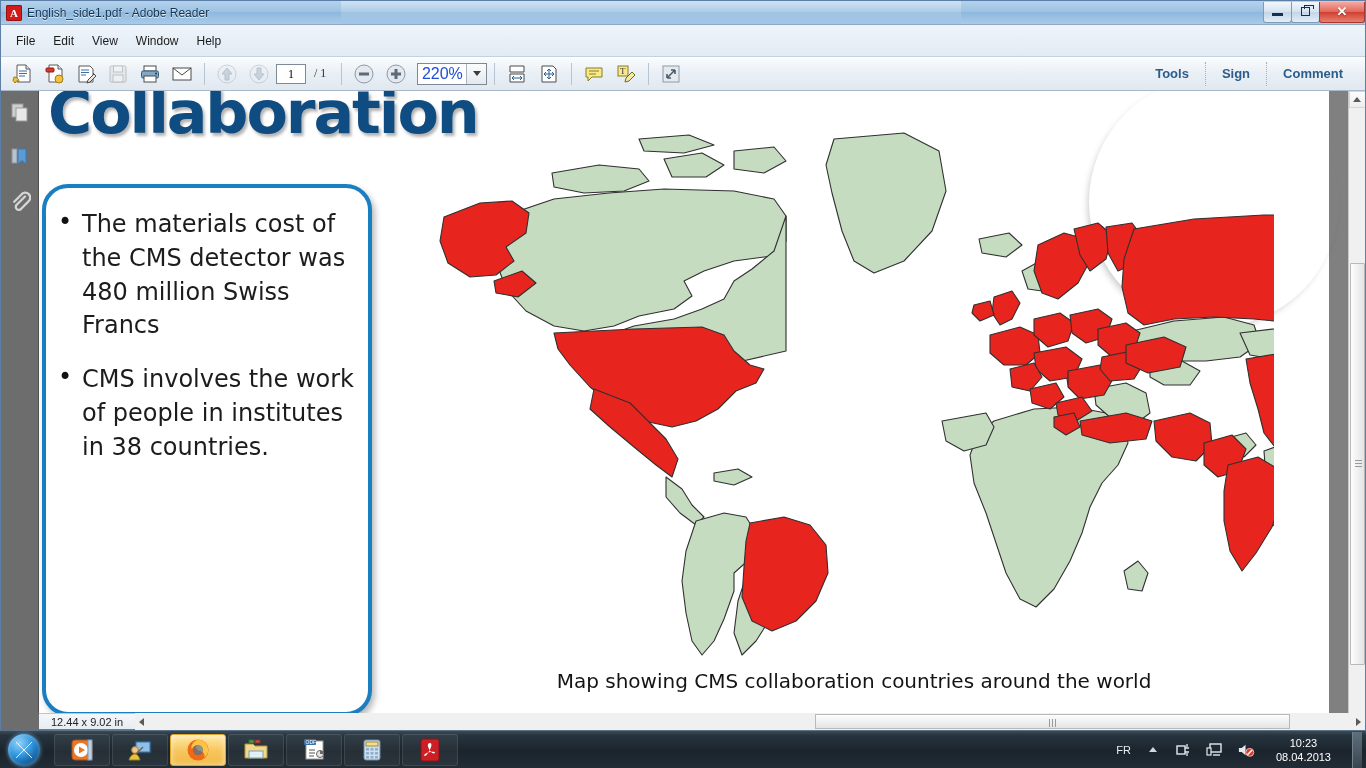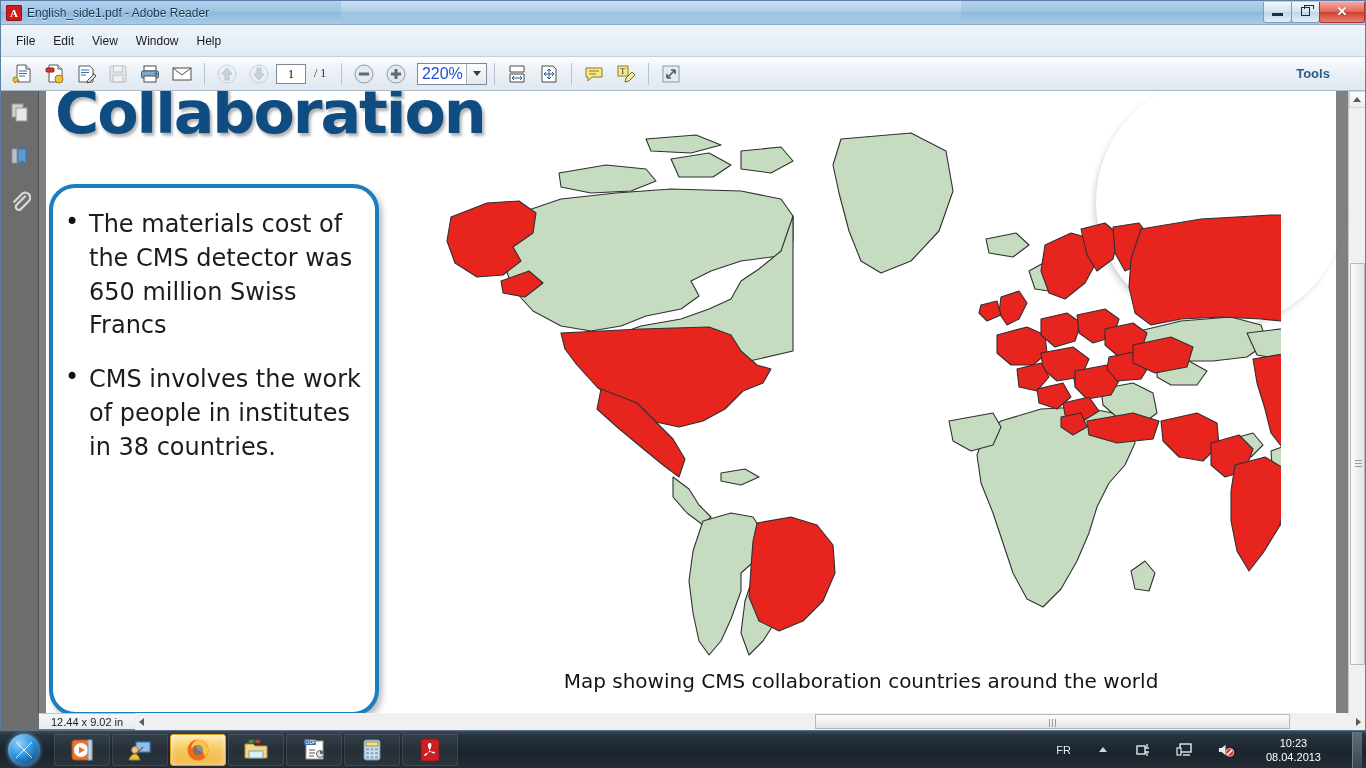--- a/index.html
+++ b/index.html
@@ -111,7 +111,7 @@
   }
   .caret-dn { width: 0; height: 0; border-left: 4px solid transparent; border-right: 4px solid transparent; border-top: 5px solid #3b3b3b; }
 
-  #toolbar-right { margin-left: auto; display: flex; align-items: center; height: 34px; flex-direction: column; }
+  #toolbar-right { margin-left: auto; display: flex; align-items: center; height: 34px; }
   .tr-btn {
     font-size: 13px; font-weight: bold; color: #2b5c8a; padding: 0 16px;
     line-height: 34px; height: 34px;

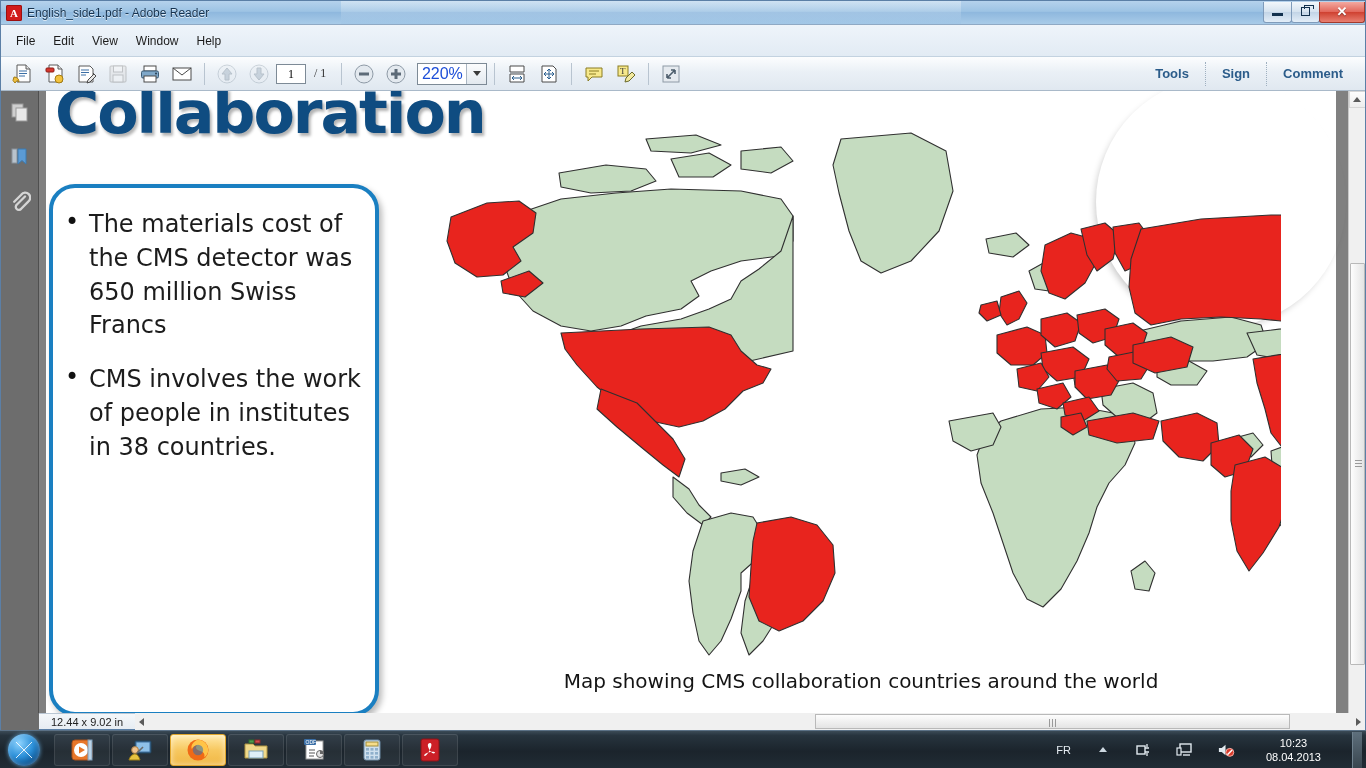--- a/index.html
+++ b/index.html
@@ -134,7 +134,7 @@
   }
   
   #pdf-page {
-    position: absolute; left: 7px; top: 0; width: 1290px; height: 634px;
+    position: absolute; left: 0; top: 0; width: 1290px; height: 634px;
     background: #fff;
   }
   #page-corner-arc {

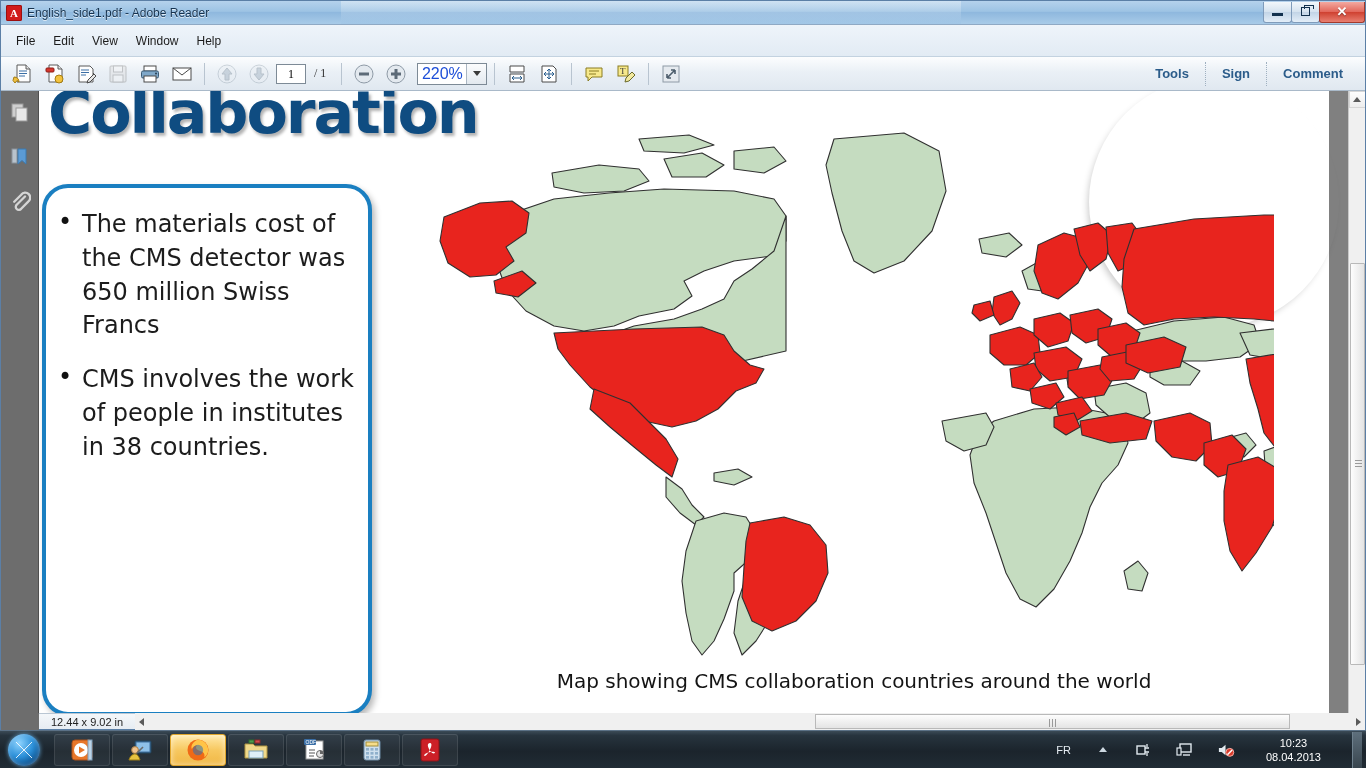--- a/index.html
+++ b/index.html
@@ -476,7 +476,7 @@
 
         <div id="text-callout">
           <ul class="bullets">
-            <li>The materials cost of the CMS detector was 650 million Swiss Francs</li>
+            <li>The materials cost of the CMS detector was 480 million Swiss Francs</li>
             <li>CMS involves the work of people in institutes in 38 countries.</li>
           </ul>
         </div>

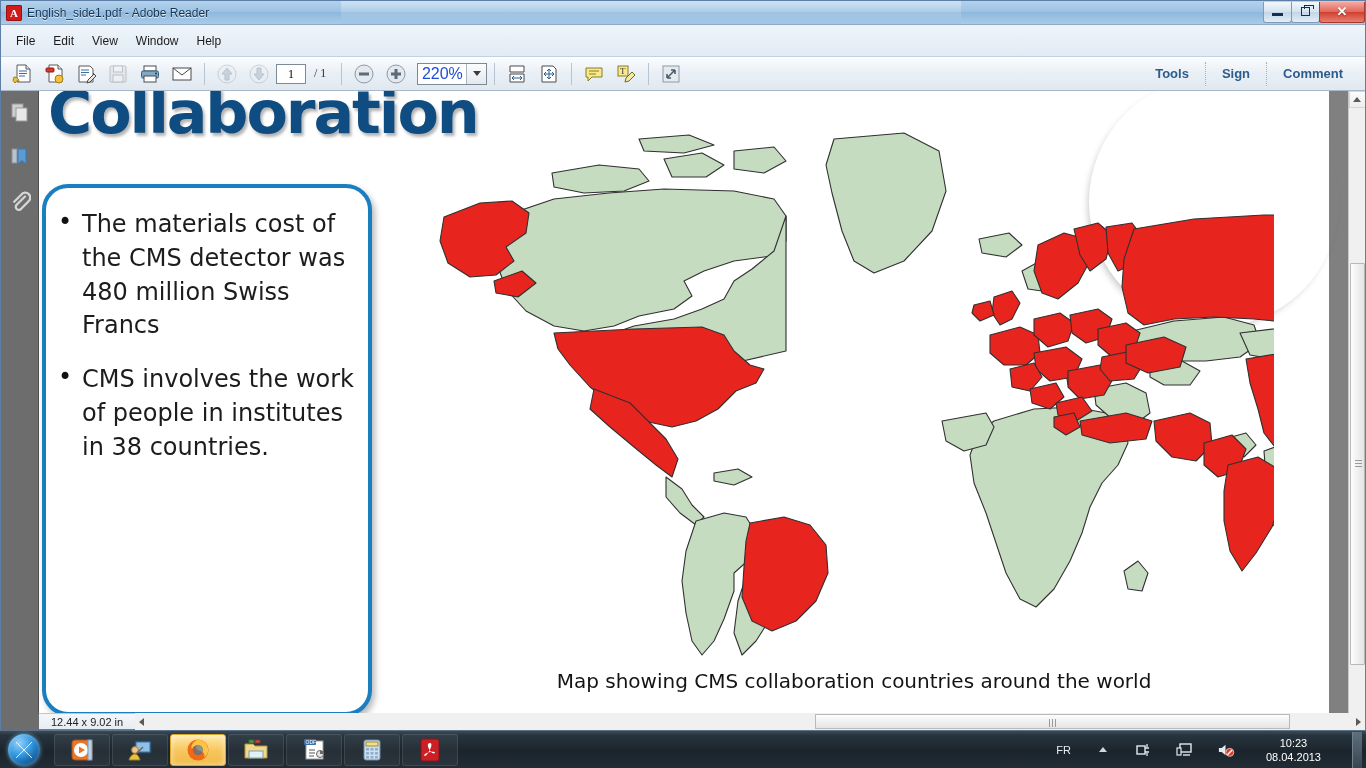--- a/index.html
+++ b/index.html
@@ -267,7 +267,7 @@
     border: 1px solid #e0a62c;
     box-shadow: inset 0 0 6px rgba(255,255,255,.6);
   }
-  #tray { margin-left: auto; display: flex; align-items: center; gap: 23px; padding-right: 4px; }
+  #tray { margin-left: auto; display: flex; align-items: center; gap: 13px; padding-right: 4px; }
   .tray-lang { font-size: 11px; color: #e6edf3; }
   .tray-icon { width: 18px; height: 16px; display:flex;align-items:center;justify-content:center; }
   #clock { text-align: center; color: #fff; font-size: 11px; line-height: 14px; padding: 0 8px; }

